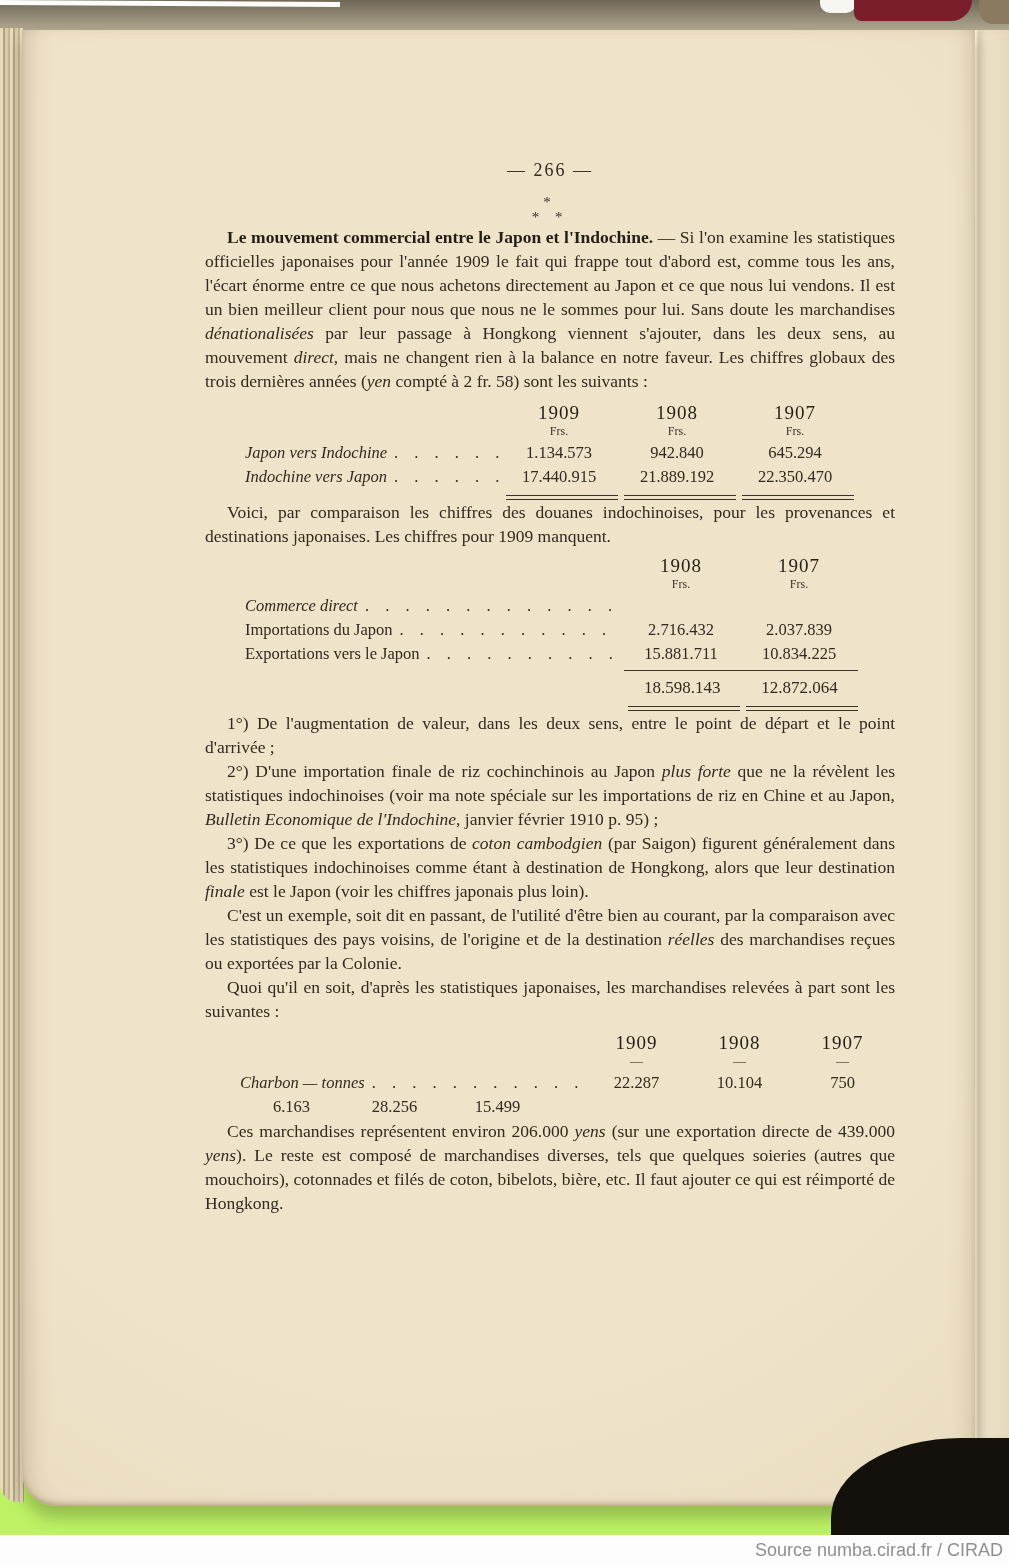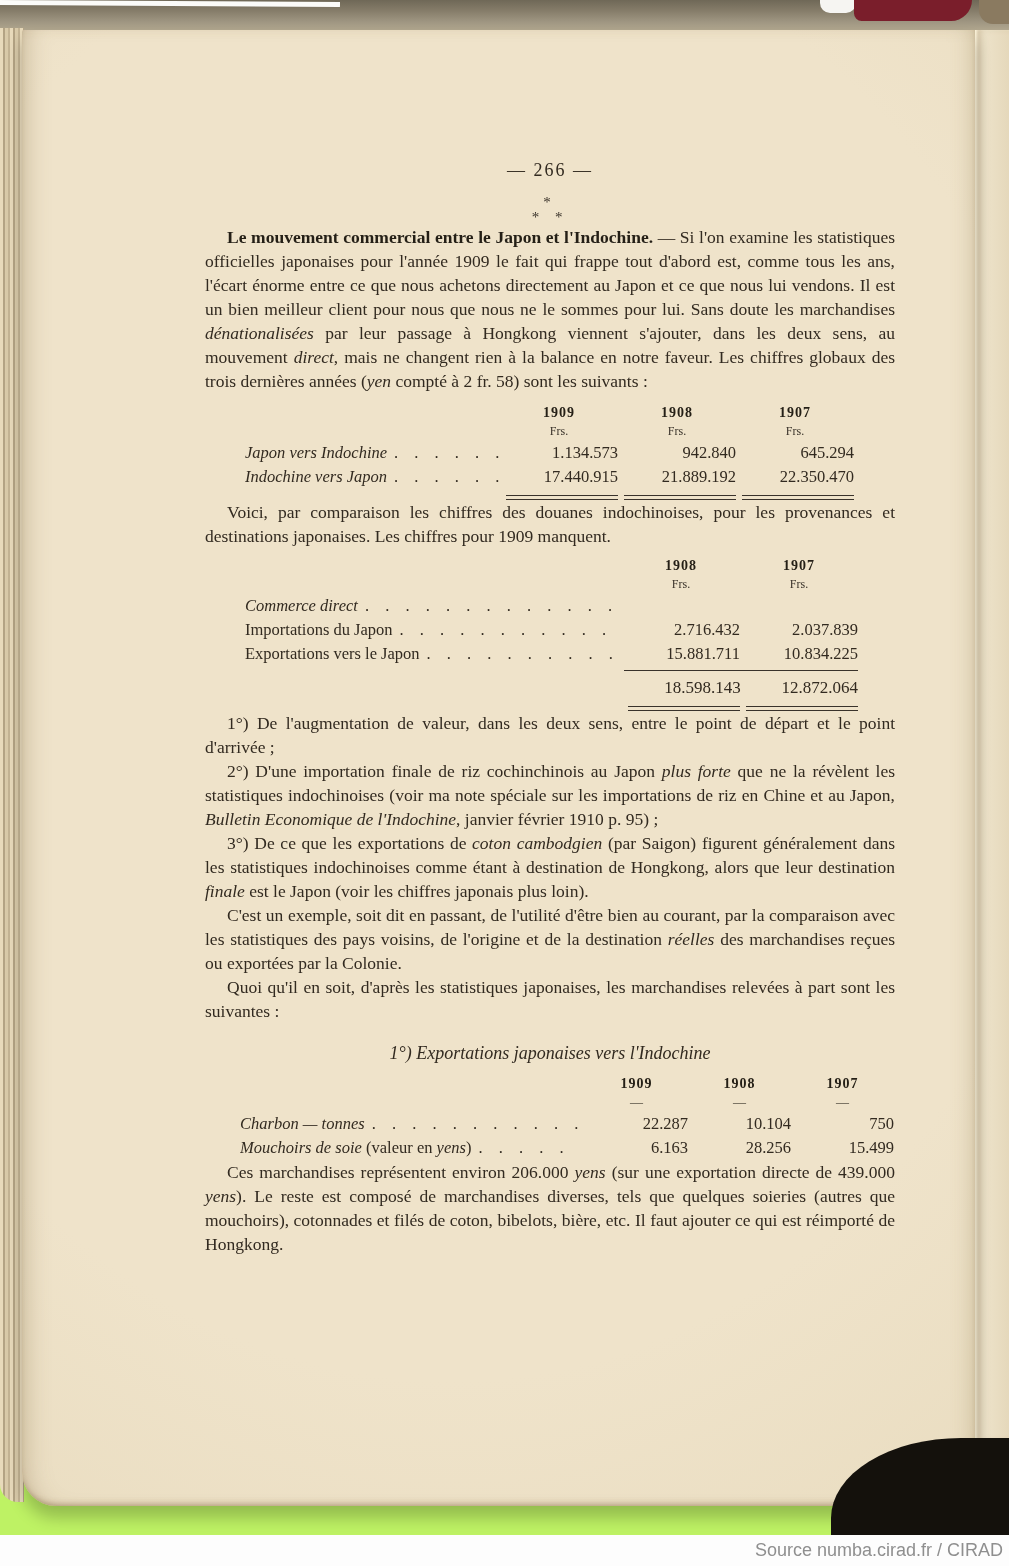--- a/index.html
+++ b/index.html
@@ -55,7 +55,7 @@
   .trow,.thead{display:flex;align-items:baseline;line-height:24px;}
   .thead{margin-bottom:4px;}
   .col{text-align:center;}
-  .year{display:block;font-weight:bold;font-size:14px;letter-spacing:1px;color:#241f16;}
+  .year{display:block;font-weight:normal;font-size:19px;letter-spacing:1px;color:#241f16;}
   .unit{display:block;font-size:12px;line-height:12px;color:#3a332a;}
   .lbl{white-space:nowrap;overflow:hidden;}
   .leader{letter-spacing:6px;padding-left:7px;}

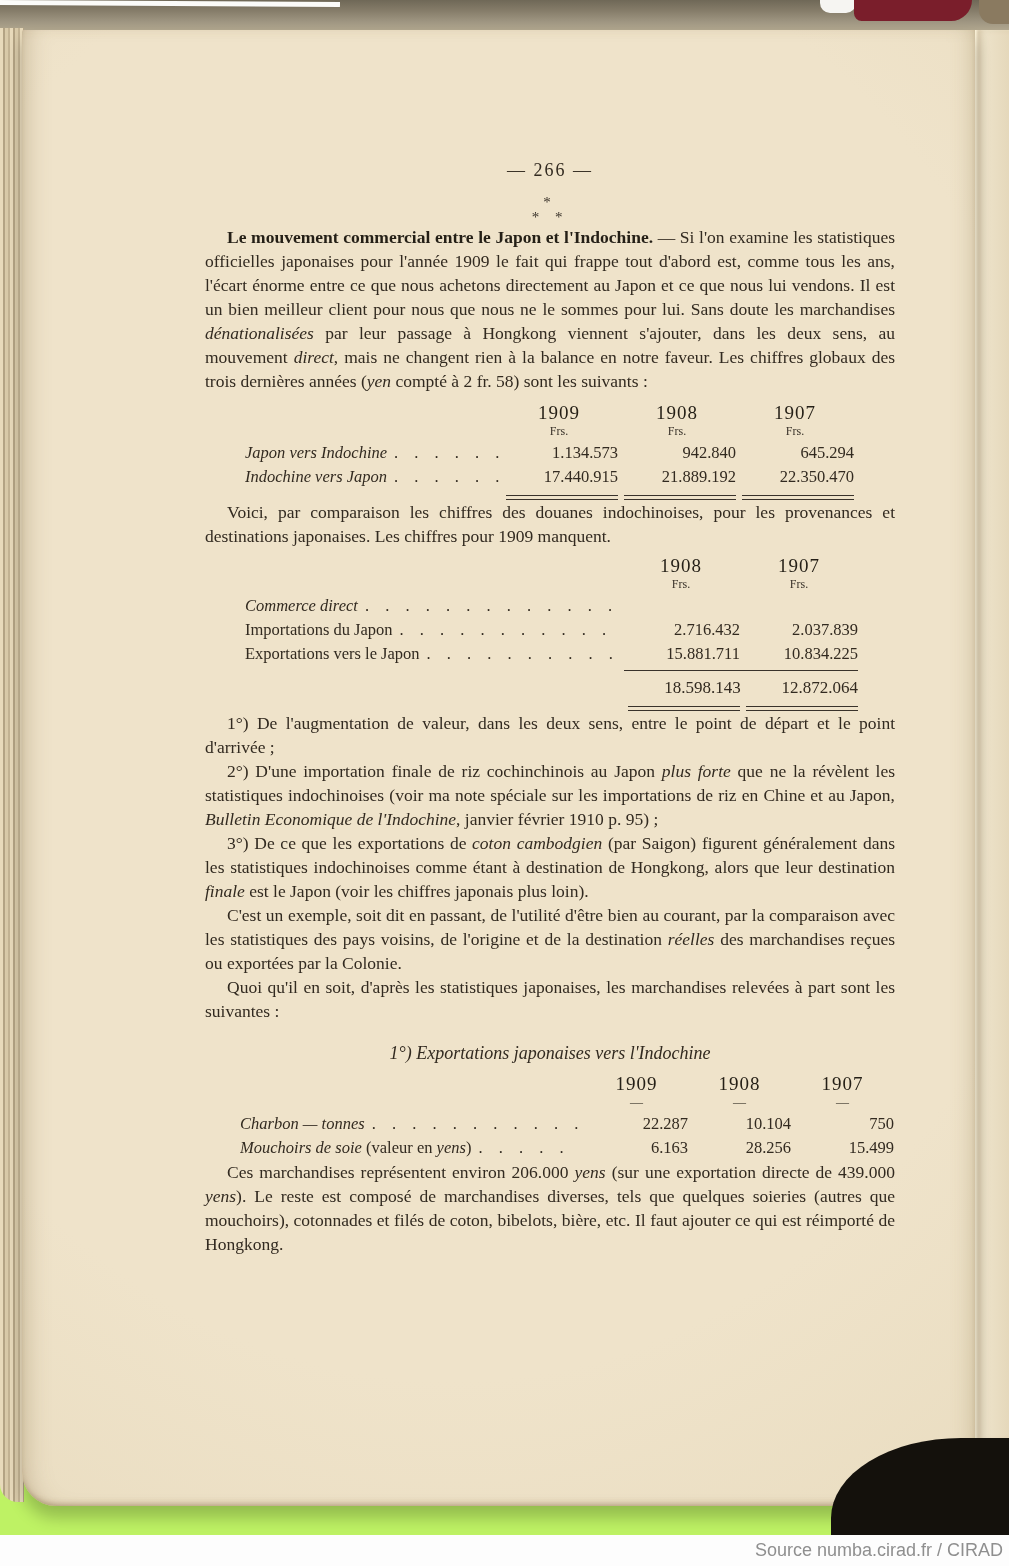--- a/index.html
+++ b/index.html
@@ -59,7 +59,7 @@
   .unit{display:block;font-size:12px;line-height:12px;color:#3a332a;}
   .lbl{white-space:nowrap;overflow:hidden;}
   .leader{letter-spacing:6px;padding-left:7px;}
-  .val{text-align:right;white-space:nowrap;}
+  .val{text-align:center;white-space:nowrap;}
   .total .val.topline{border-top:1.3px solid #39322a;padding-top:5px;margin-top:4px;}
   .total{font-size:17px;}
   .total .lbl{text-align:right;padding-right:4px;}

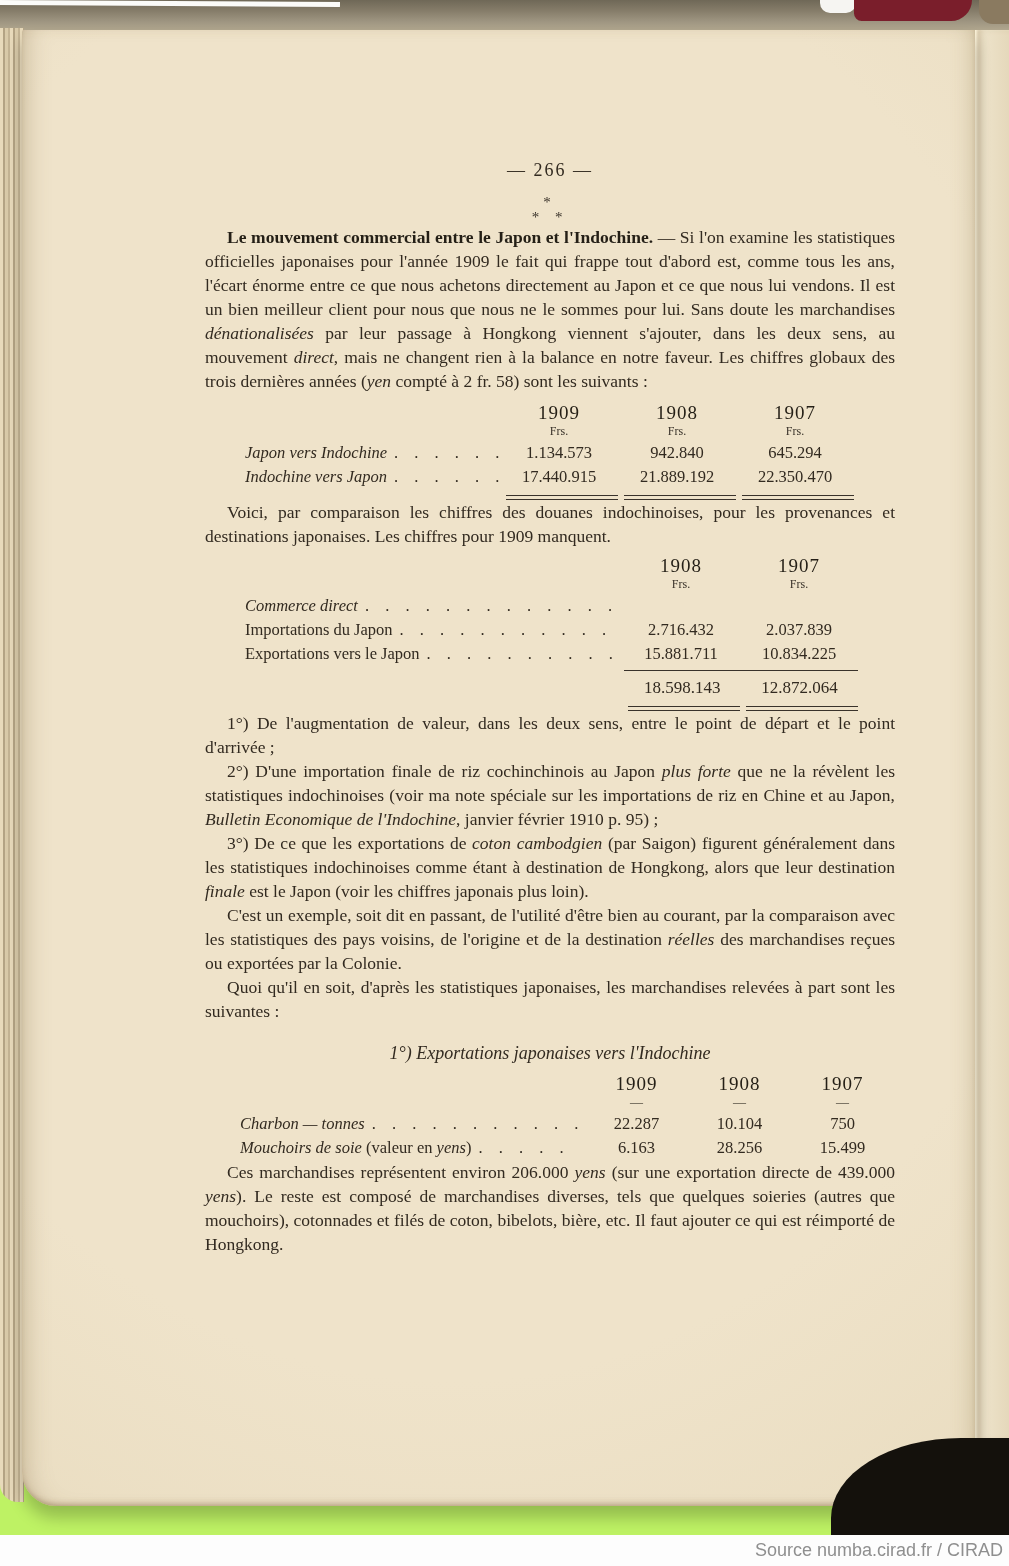--- a/index.html
+++ b/index.html
@@ -195,7 +195,6 @@
       <p class="para mt-2"><span>C'est un exemple, soit dit en passant, de l'utilité d'être bien au courant, par la comparaison avec les statistiques des pays voisins, de l'origine et de la destination </span><span class="i">réelles</span><span> des marchandises reçues ou exportées par la Colonie.</span></p>
       <p class="para mt-2"><span>Quoi qu'il en soit, d'après les statistiques japonaises, les marchandises relevées à part sont les suivantes :</span></p>
 
-      <div class="section-heading"><span class="i">1°) Exportations japonaises vers l'Indochine</span></div>
 
       <div class="table t3">
         <div class="thead">

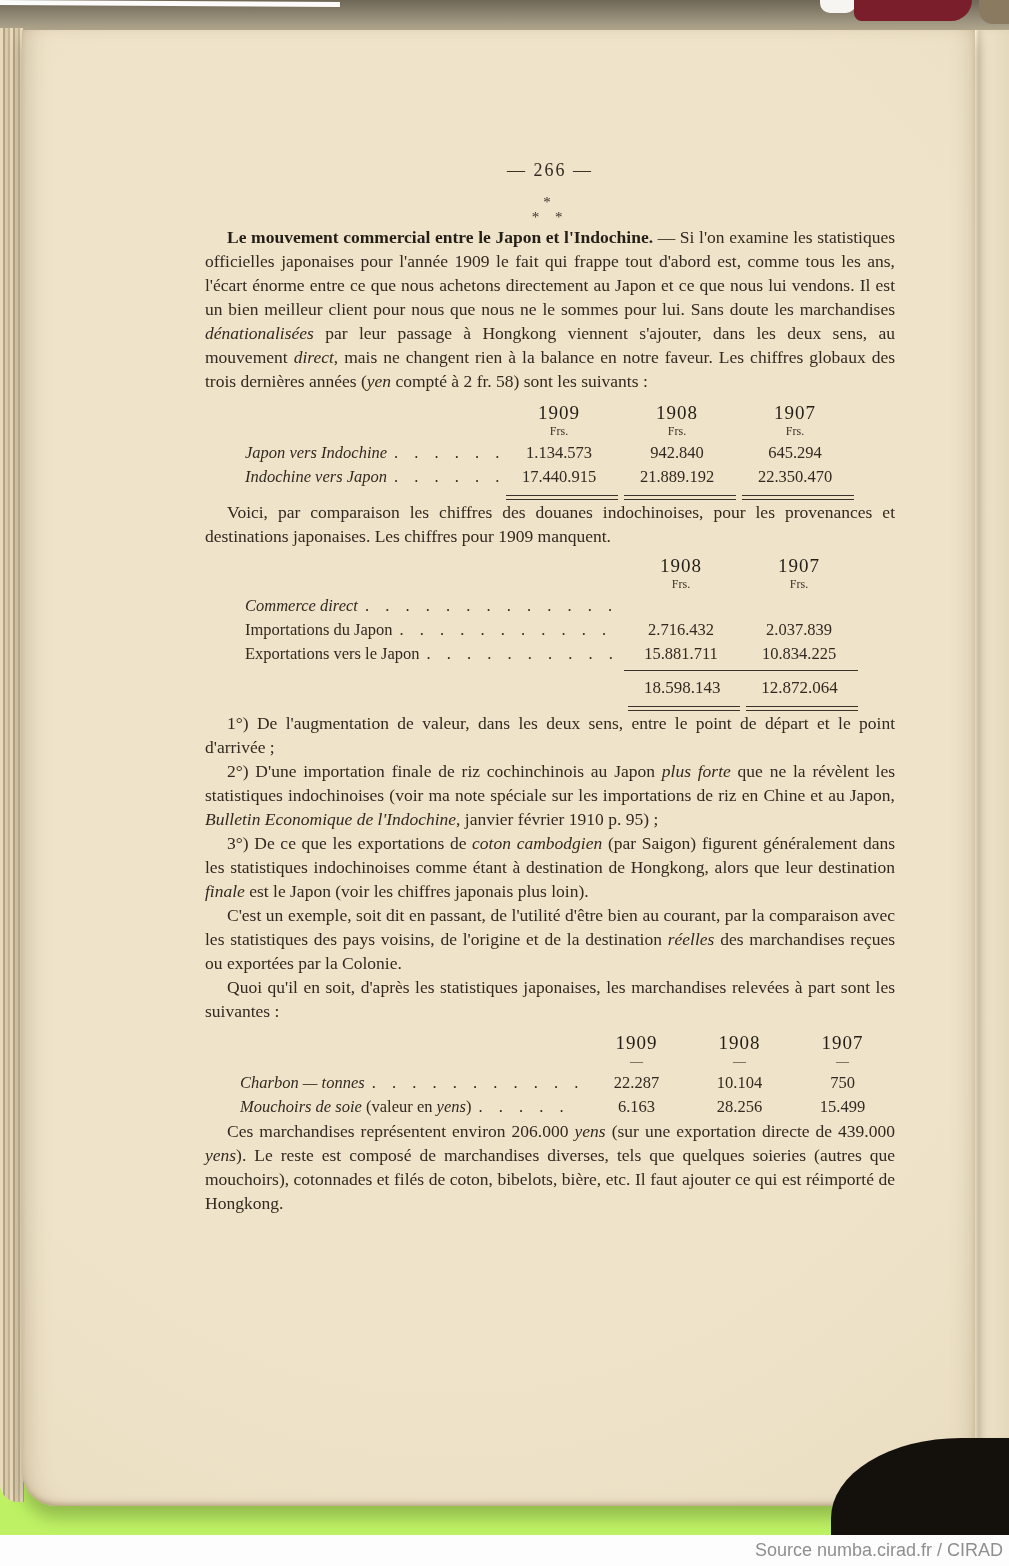--- a/index.html
+++ b/index.html
@@ -219,7 +219,6 @@
           <div class="val">750</div>
         </div>
         <div class="trow">
-          <div class="lbl"><span><span class="i">Mouchoirs de soie</span><span> (valeur en </span><span class="i">yens</span><span>)</span></span><span class="leader">. . . . .</span></div>
           <div class="val">6.163</div>
           <div class="val">28.256</div>
           <div class="val">15.499</div>

